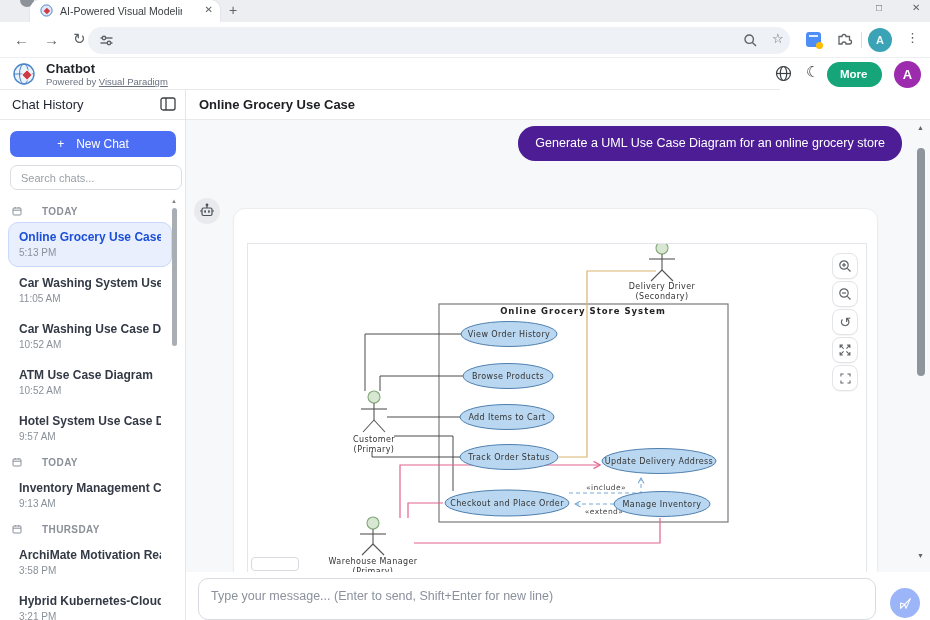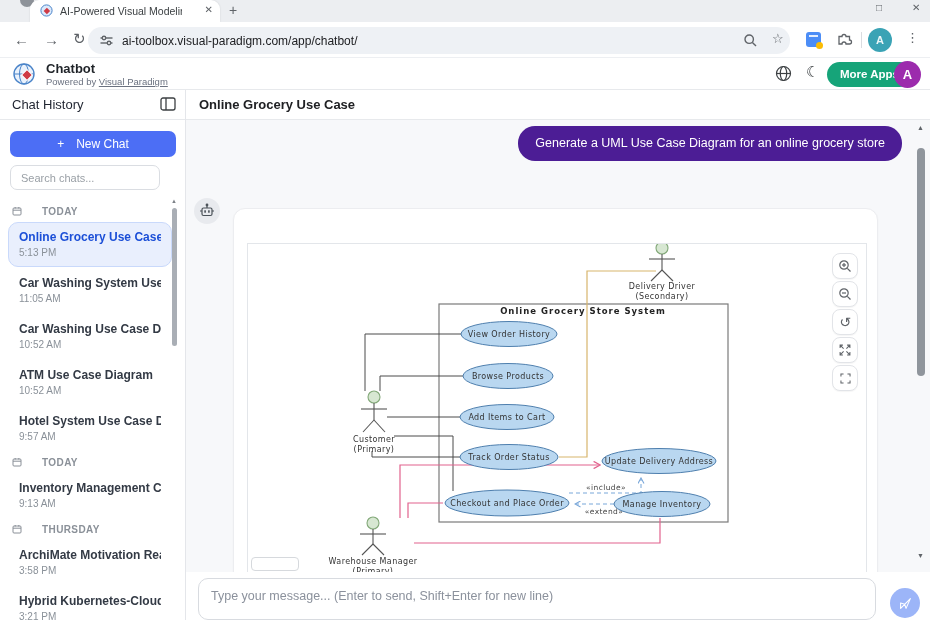--- a/index.html
+++ b/index.html
@@ -138,7 +138,6 @@
             <circle cx="10" cy="10" r="1.7" fill="#fff"></circle>
           </g>
         </svg>
-      <span id="omni-url" class="abs">ai-toolbox.visual-paradigm.com/app/chatbot/</span>
       <svg id="omni-zoom" class="abs" width="15" height="15" viewBox="0 0 15 15">
           <g stroke="#5f6368" stroke-width="1.4" fill="none">
             <circle cx="6.2" cy="6.2" r="4.2"></circle>

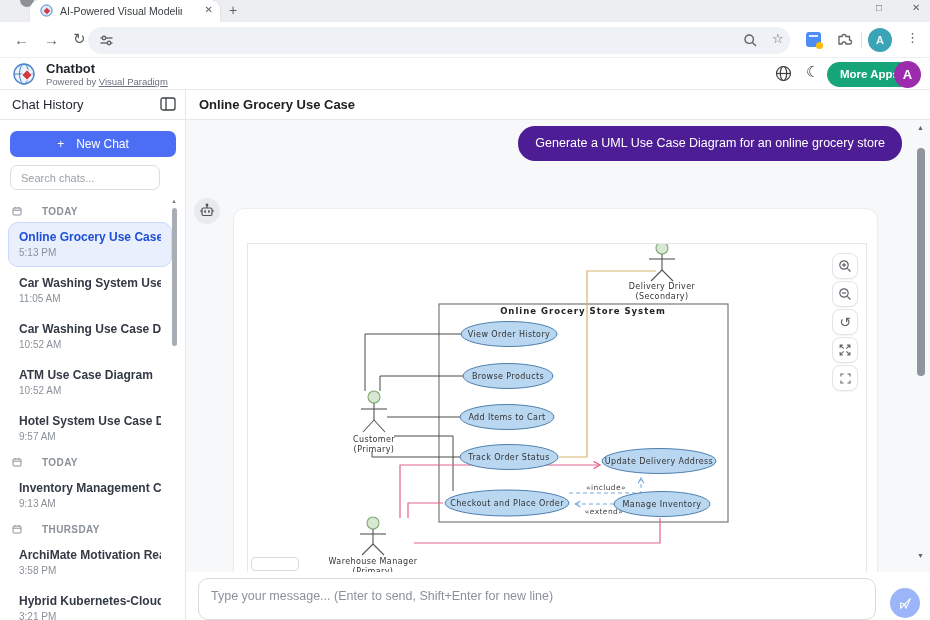--- a/index.html
+++ b/index.html
@@ -38,7 +38,7 @@
   #kebab { left:906px; top:8px; font-size:13px; color:#5f6368; }
 
   
-  #appheader { left:0; top:58px; width:930px; height:32px; background:#fff; border-bottom:1px solid #e7e9ec; }
+  #appheader { left:0; top:58px; width:780px; height:32px; background:#fff; border-bottom:1px solid #e7e9ec; }
   #vp-logo { left:12px; top:3px; }
   #app-title { left:46px; top:3px; font-size:13px; font-weight:bold; color:#1f2328; }
   #app-sub { left:46px; top:18px; font-size:9.5px; color:#6b7280; }

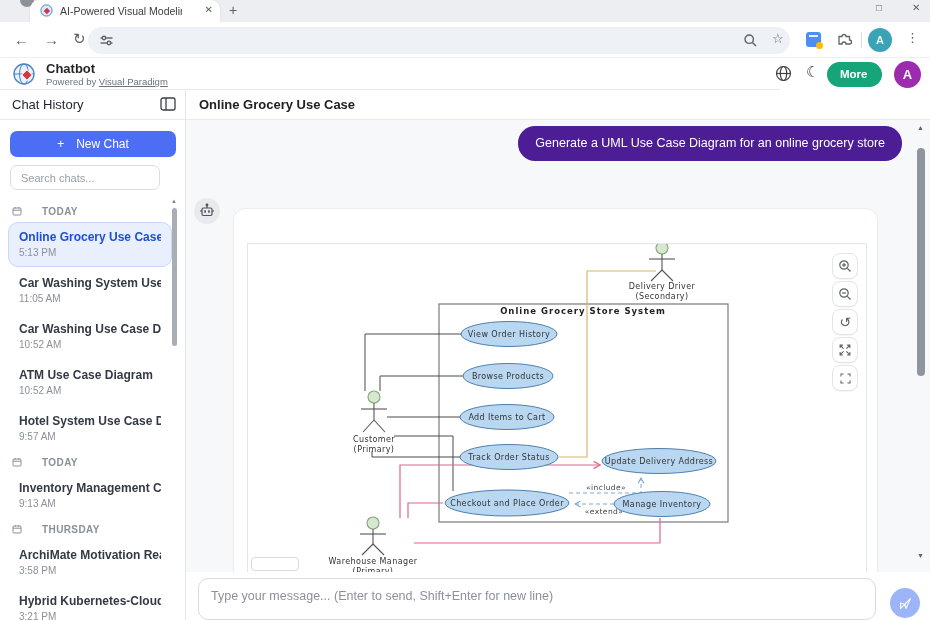--- a/index.html
+++ b/index.html
@@ -54,7 +54,7 @@
   #side-title { left:12px; top:7px; font-size:13px; font-weight:normal; color:#1f2430; }
   #panel-toggle { left:160px; top:7px; }
   #new-chat { left:10px; top:41px; width:166px; height:26px; border-radius:7px; background:#4c6ef5; color:#fff; font-size:12px; display:flex; align-items:center; justify-content:center; gap:12px; }
-  #search-box { left:10px; top:75px; width:150px; height:25px; border-radius:7px; border:1px solid #dadde2; background:#fff; }
+  #search-box { left:10px; top:75px; width:172px; height:25px; border-radius:7px; border:1px solid #dadde2; background:#fff; }
   #search-box input { width:100%; height:100%; border:0; outline:0; background:transparent; padding:0 10px; font-size:11px; color:#333; font-family:inherit; }
   #search-box input::placeholder { color:#9aa0a6; }
   #side-list { left:0; top:106px; width:178px; height:424px; overflow:hidden; padding:4px 6px 0 8px; }

